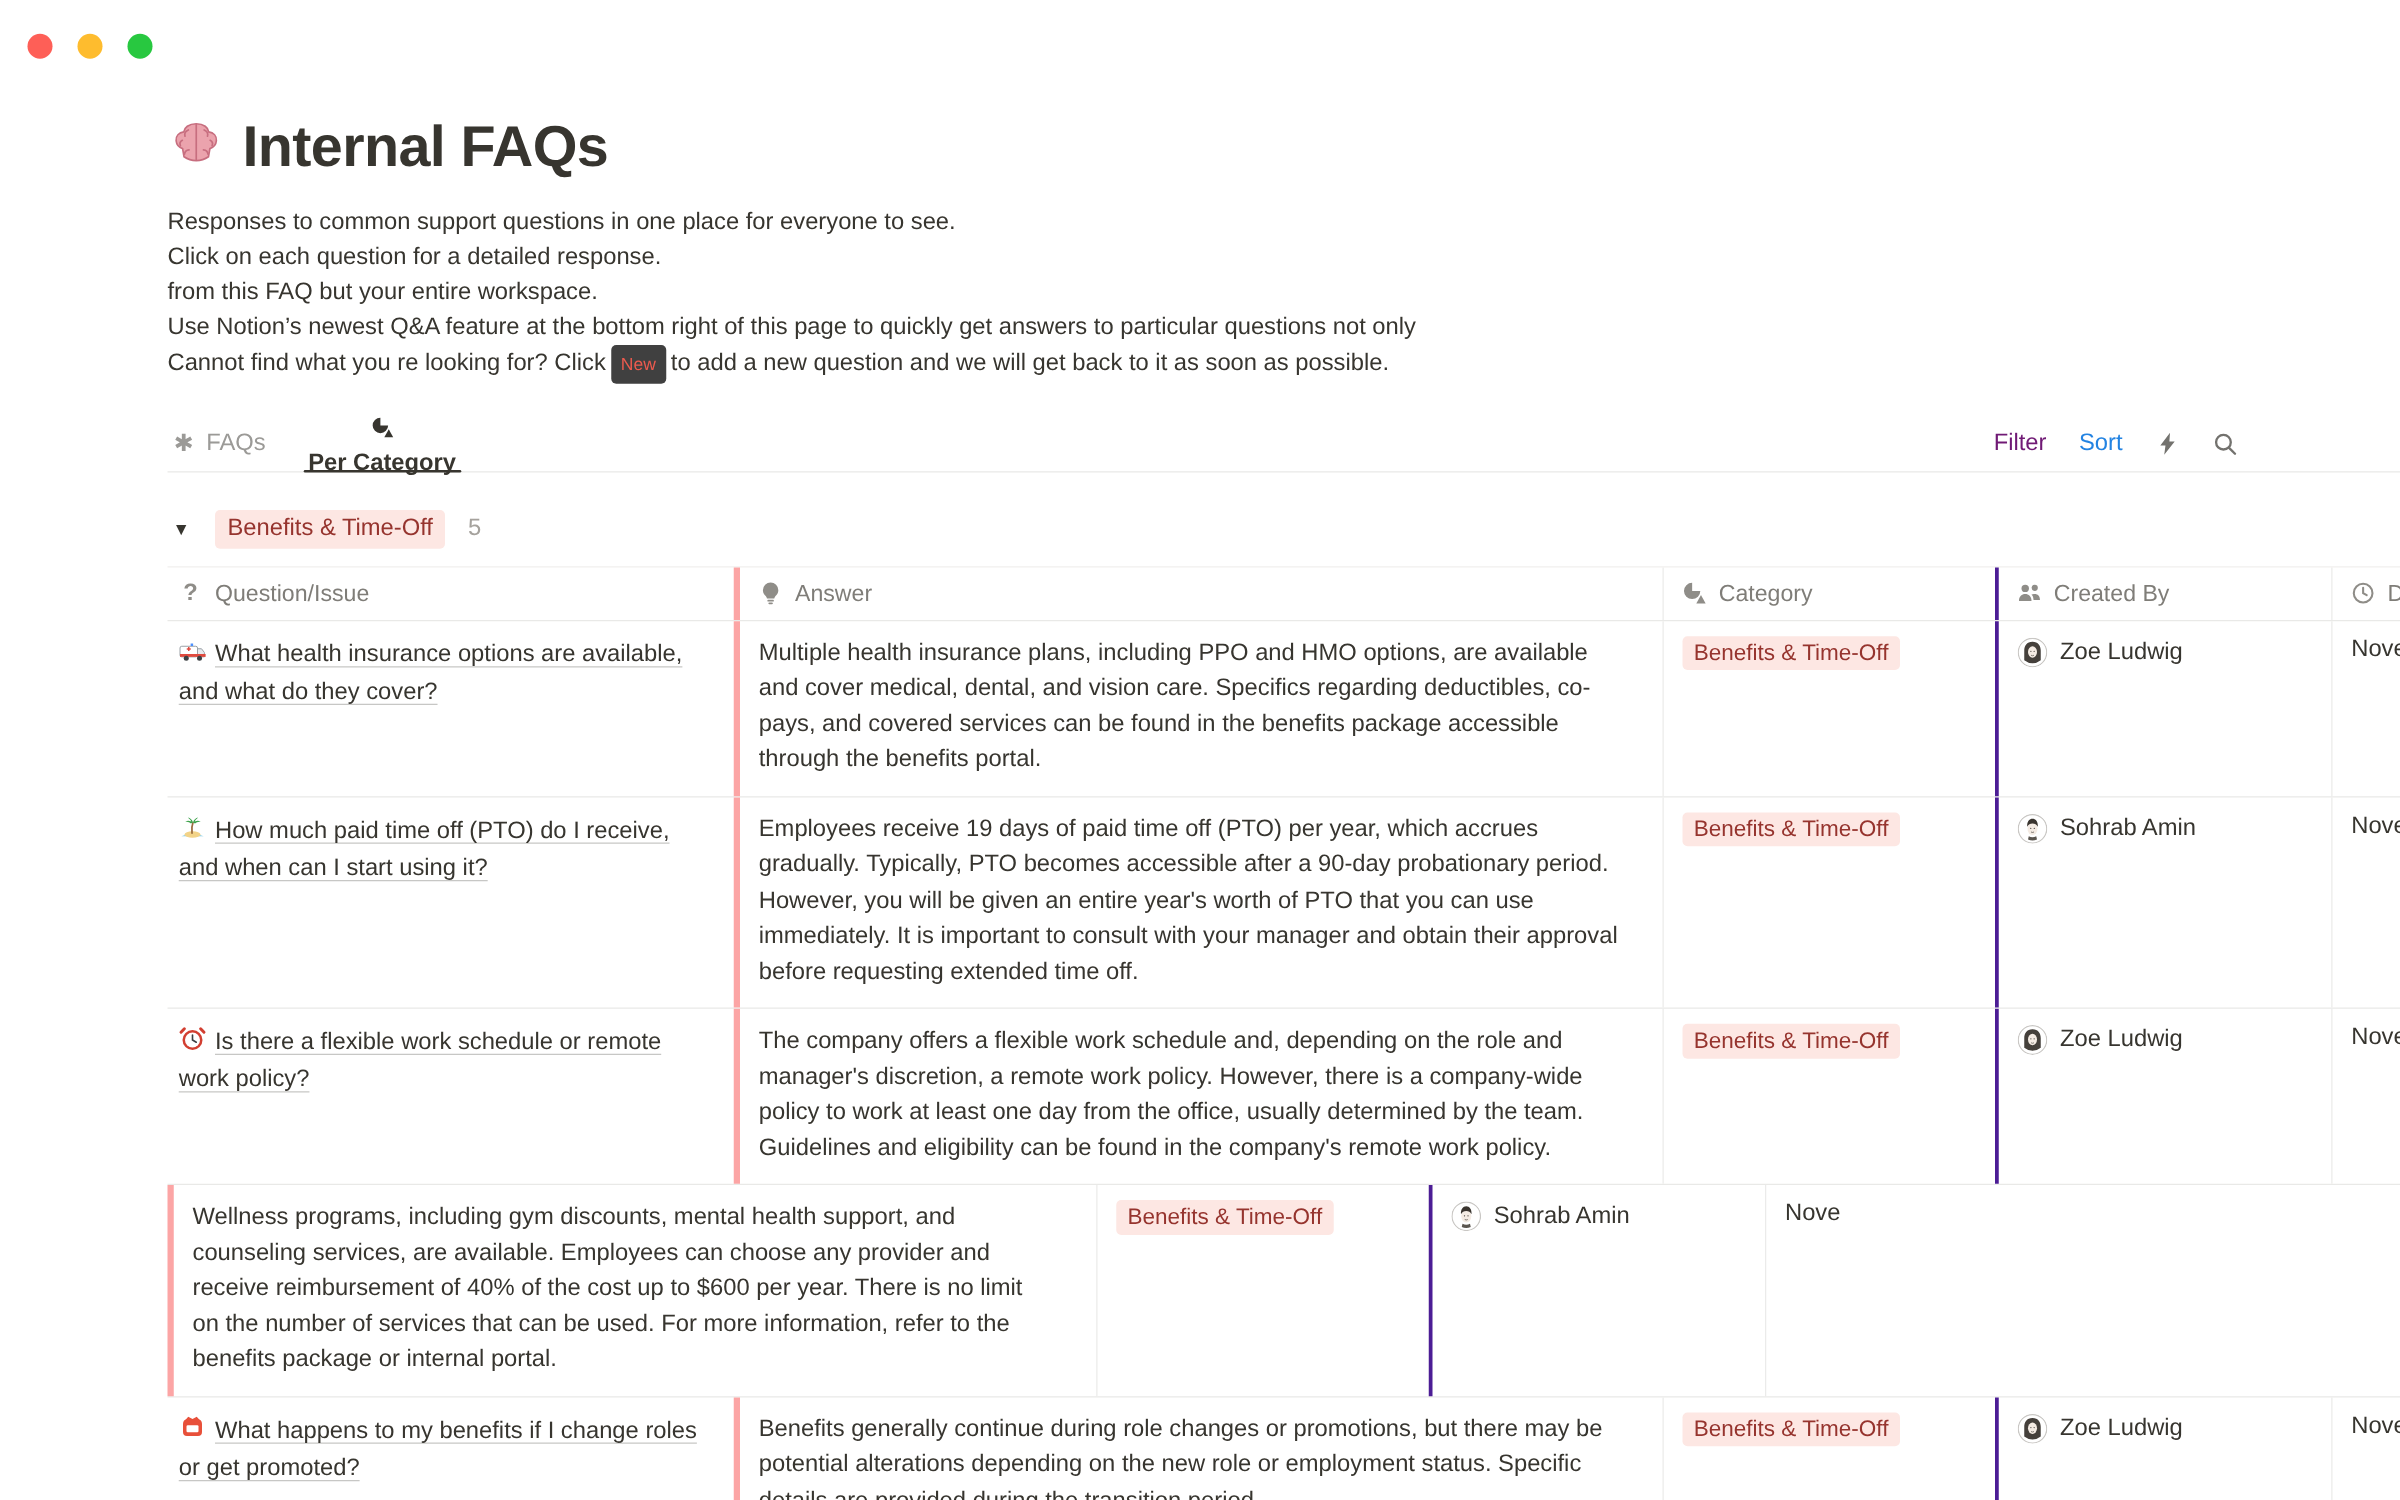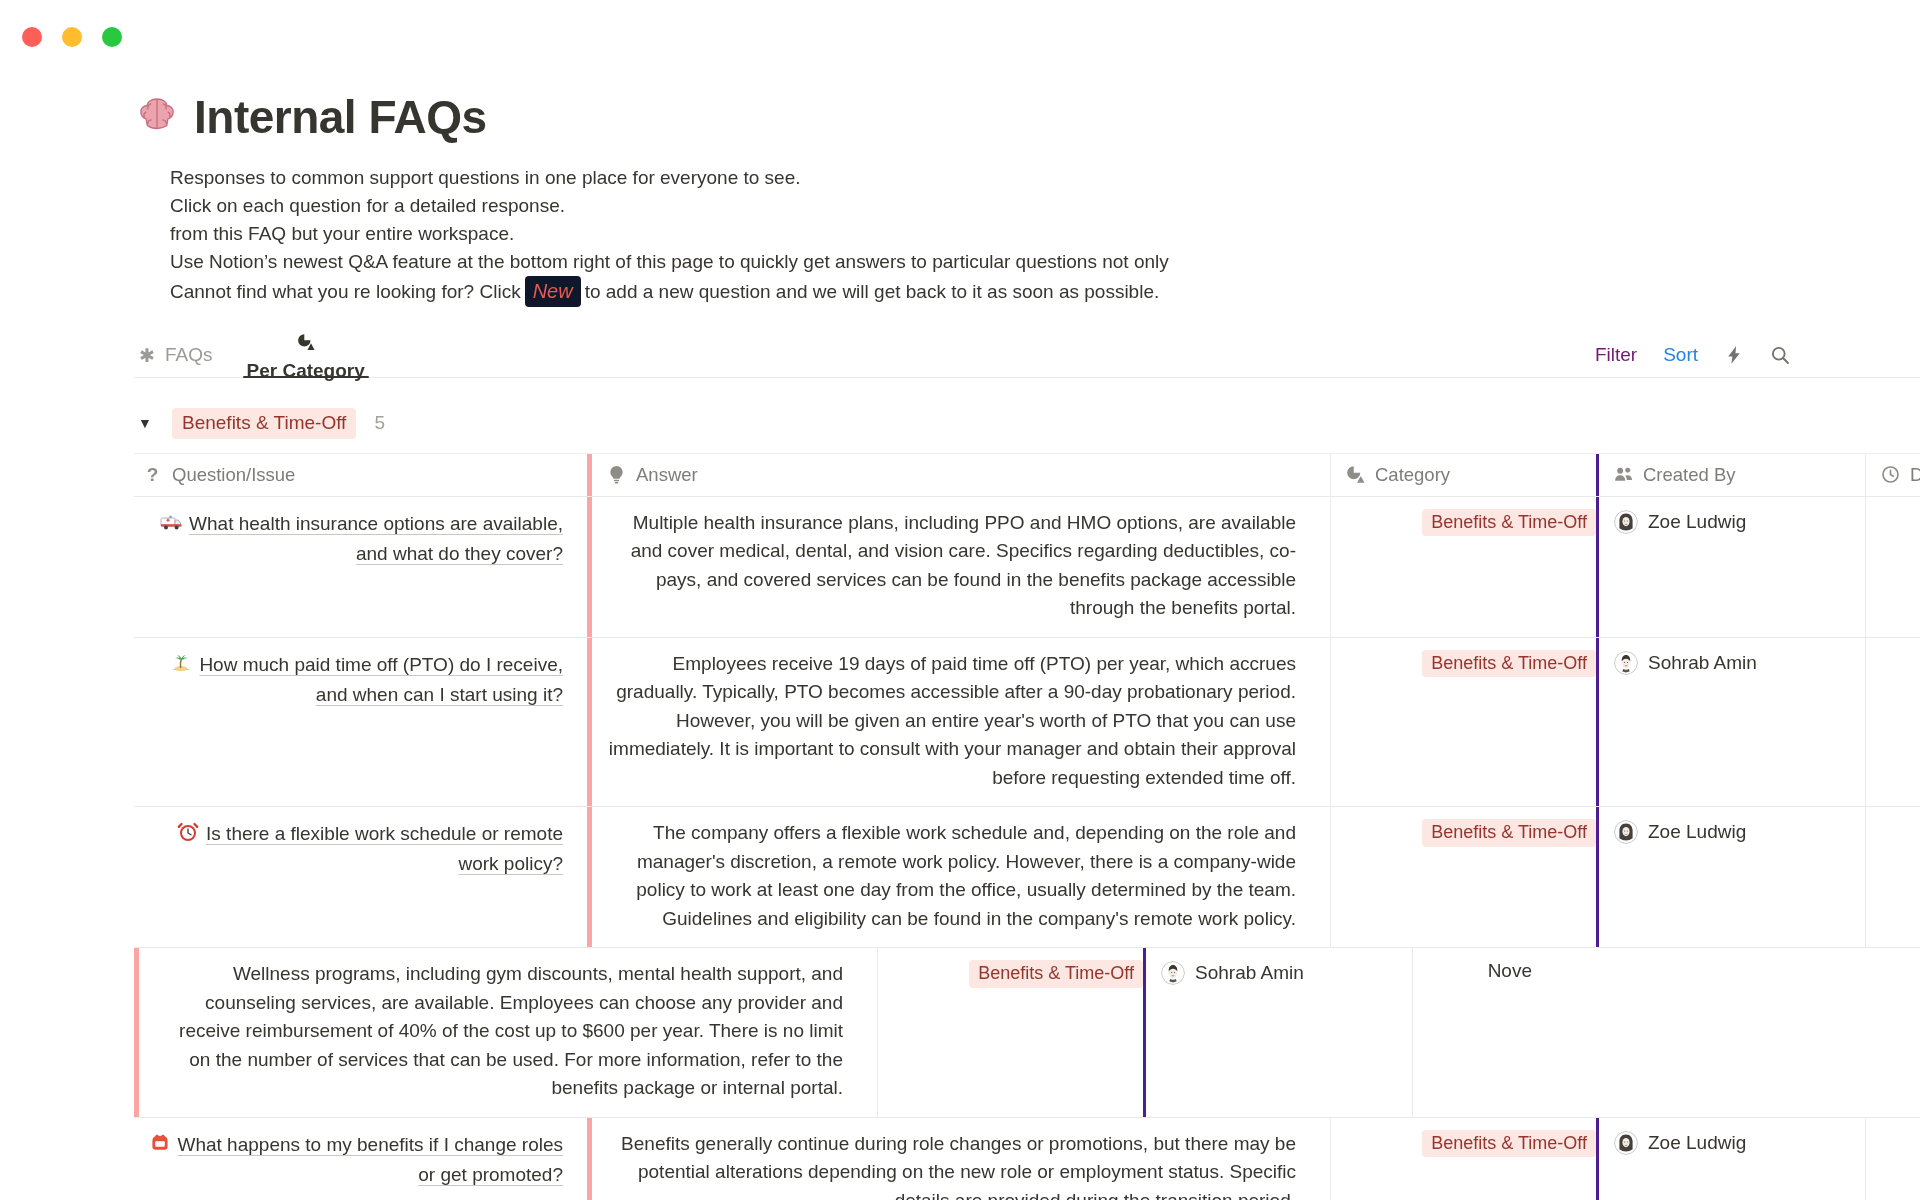--- a/index.html
+++ b/index.html
@@ -23,7 +23,7 @@
   .page-title{font-size:46px;font-weight:700;letter-spacing:-.5px;color:#37352f;}
 
   
-  .desc{margin-top:18px;font-size:19px;line-height:28px;color:#37352f;margin-left:36px;}
+  .desc{margin-top:18px;font-size:19px;line-height:28px;color:#37352f;}
   .desc .line{white-space:nowrap;}
   .new-badge{
     display:inline-block;background:#0f172a;color:#eb5a4e;border-radius:4px;

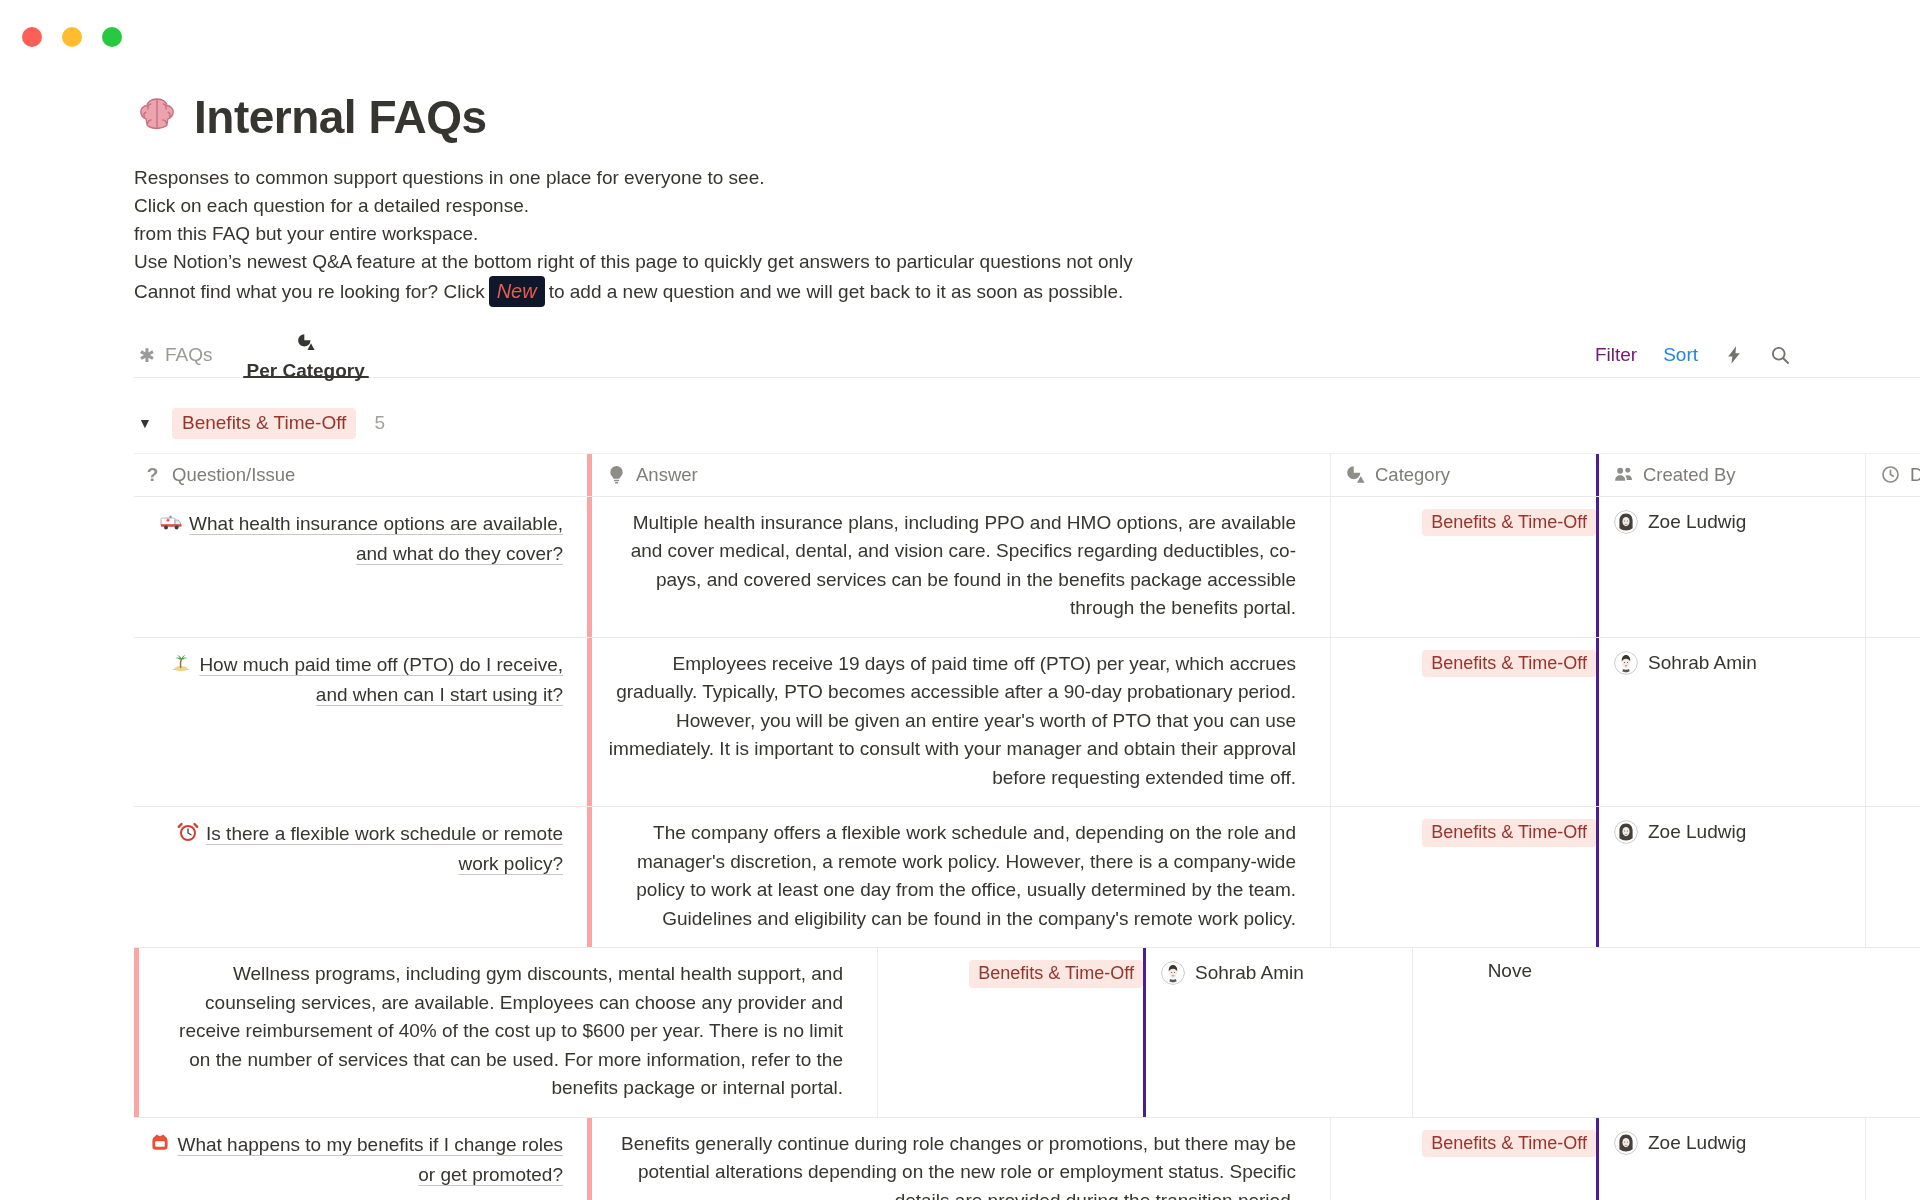--- a/index.html
+++ b/index.html
@@ -26,8 +26,8 @@
   .desc{margin-top:18px;font-size:19px;line-height:28px;color:#37352f;}
   .desc .line{white-space:nowrap;}
   .new-badge{
-    display:inline-block;background:#0f172a;color:#eb5a4e;border-radius:4px;
-    padding:1px 8px 2px;font-size:20px;margin:0 4px;vertical-align:baseline;font-style:italic;
+    display:inline-block;background:#404040;color:#eb5a4e;border-radius:4px;
+    padding:1px 8px 2px;font-size:14px;margin:0 4px;vertical-align:baseline;
   }
 
   

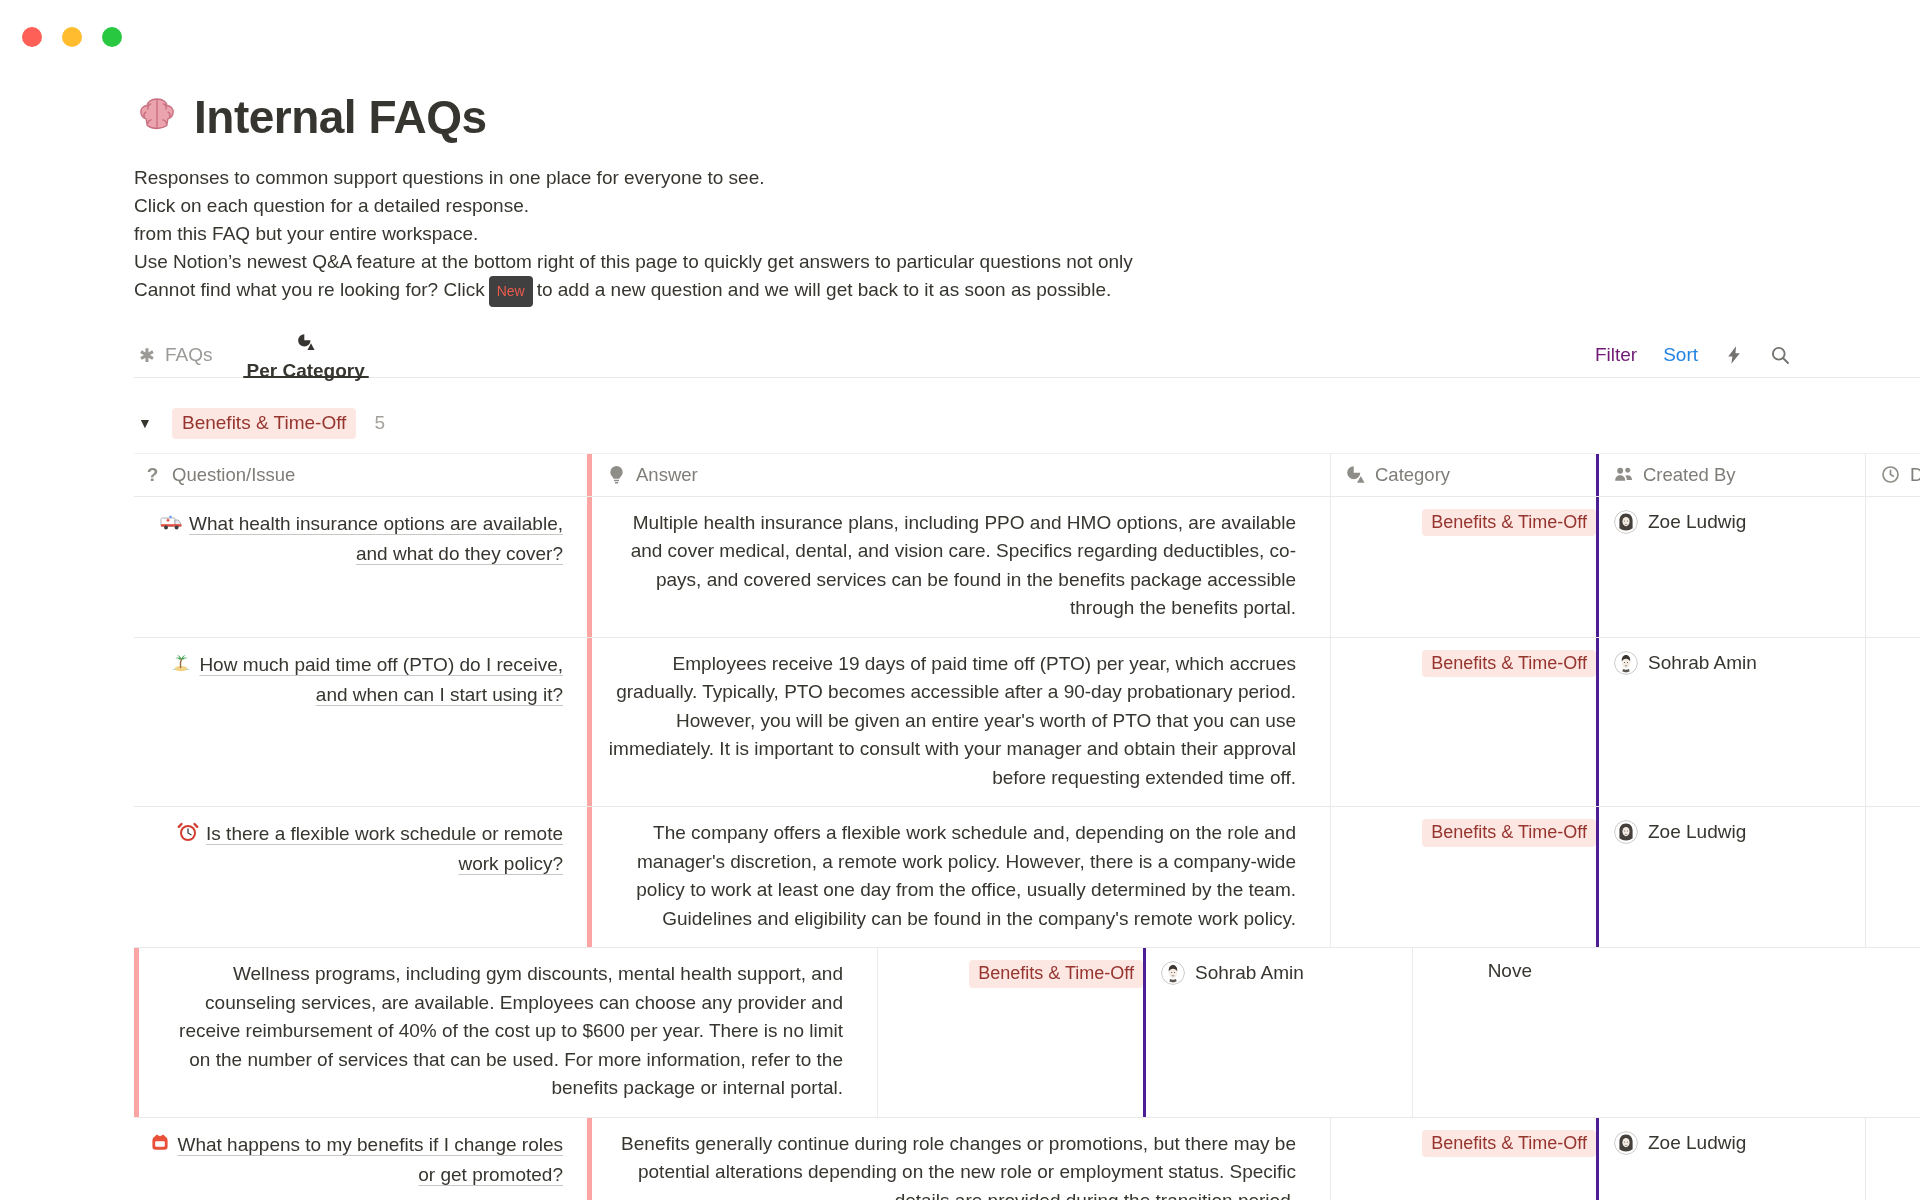--- a/index.html
+++ b/index.html
@@ -74,7 +74,7 @@
   .col-q,.col-a,.col-c,.col-u,.col-d{box-sizing:border-box;flex:0 0 auto;}
 
   .trow{display:flex;align-items:stretch;border-bottom:1px solid #e9e9e7;}
-  .cell{box-sizing:border-box;padding-top:12px;padding-bottom:14px;text-align:right;}
+  .cell{box-sizing:border-box;padding-top:12px;padding-bottom:14px;}
 
   .q-cell{padding-right:24px;font-size:19px;line-height:30px;font-weight:500;}
   .q-emoji{display:inline-block;width:22px;height:22px;vertical-align:-3px;margin-right:7px;}

